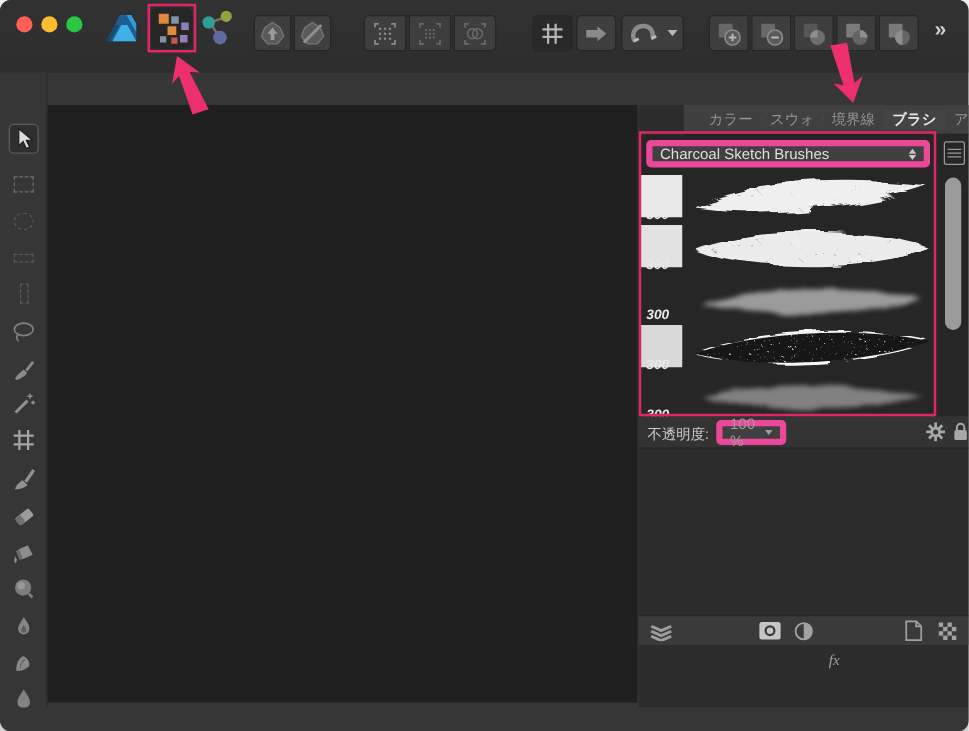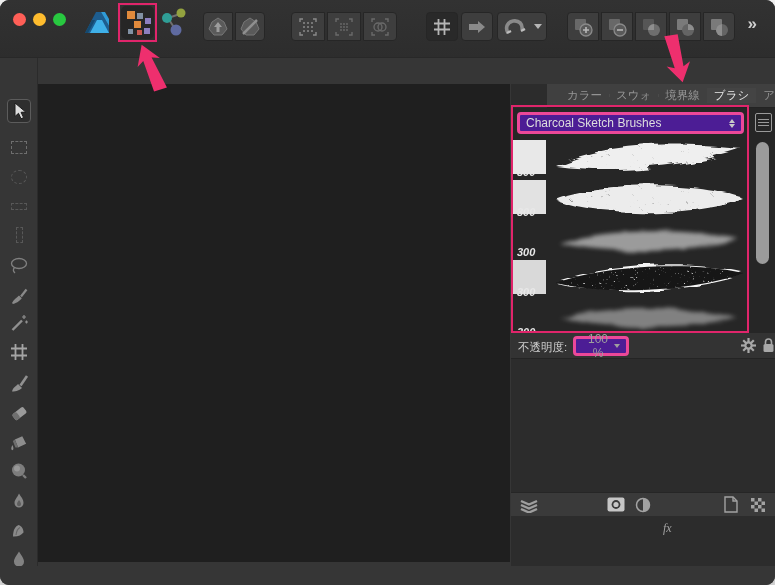--- a/index.html
+++ b/index.html
@@ -39,7 +39,7 @@
   .grip { width:8px; margin:7px 3px 7px 6px; border-left:2px solid #6f6f6f; border-right:2px solid #6f6f6f; }
   .tab { display:flex; align-items:center; padding:0 7px; white-space:nowrap; position:relative; }
   .tab.sep::before { content:""; position:absolute; left:0; top:6px; bottom:6px; border-left:1px solid #4a4a4a; }
-  .tab.active { background:#444444; color:#e9e9e9; font-weight:normal; }
+  .tab.active { background:#444444; color:#e9e9e9; font-weight:bold; }
   .panelmenu { margin-left:auto; display:flex; align-items:center; padding-right:6px; gap:2px; }
   .hamb { width:12px; height:9px; border-top:1.5px solid #a8a8a8; border-bottom:1.5px solid #a8a8a8; position:relative; }
   .hamb::after { content:""; position:absolute; left:0; right:0; top:2.6px; border-top:1.5px solid #a8a8a8; }

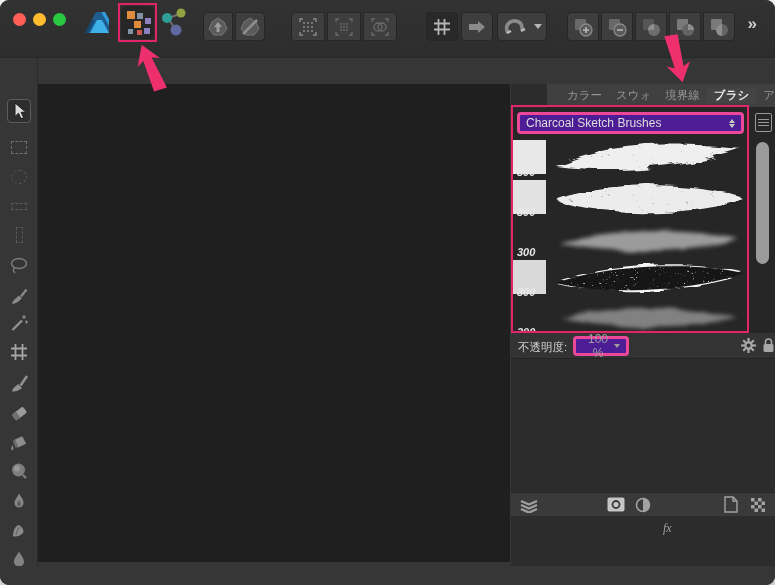--- a/index.html
+++ b/index.html
@@ -46,8 +46,8 @@
 
   
   #brusharea { position:relative; height:225px; background:#262626; }
-  .select { position:absolute; background:#4c1d95; border:3px solid #ec4899; border-radius:4px;
-            color:#dedede; font-size:12px; display:flex; align-items:center; padding:0 6px;text-align:center; }
+  .select { position:absolute; background:#404040; border:5px solid #ec4899; border-radius:4px;
+            color:#dedede; font-size:12px; display:flex; align-items:center; padding:0 6px; }
   .stepper { margin-left:auto; display:flex; flex-direction:column; gap:1px; align-items:center; }
   .stepper .up   { width:0;height:0;border-left:3.5px solid transparent;border-right:3.5px solid transparent;border-bottom:4.5px solid #c8c8c8; }
   .stepper .down { width:0;height:0;border-left:3.5px solid transparent;border-right:3.5px solid transparent;border-top:4.5px solid #c8c8c8; }

